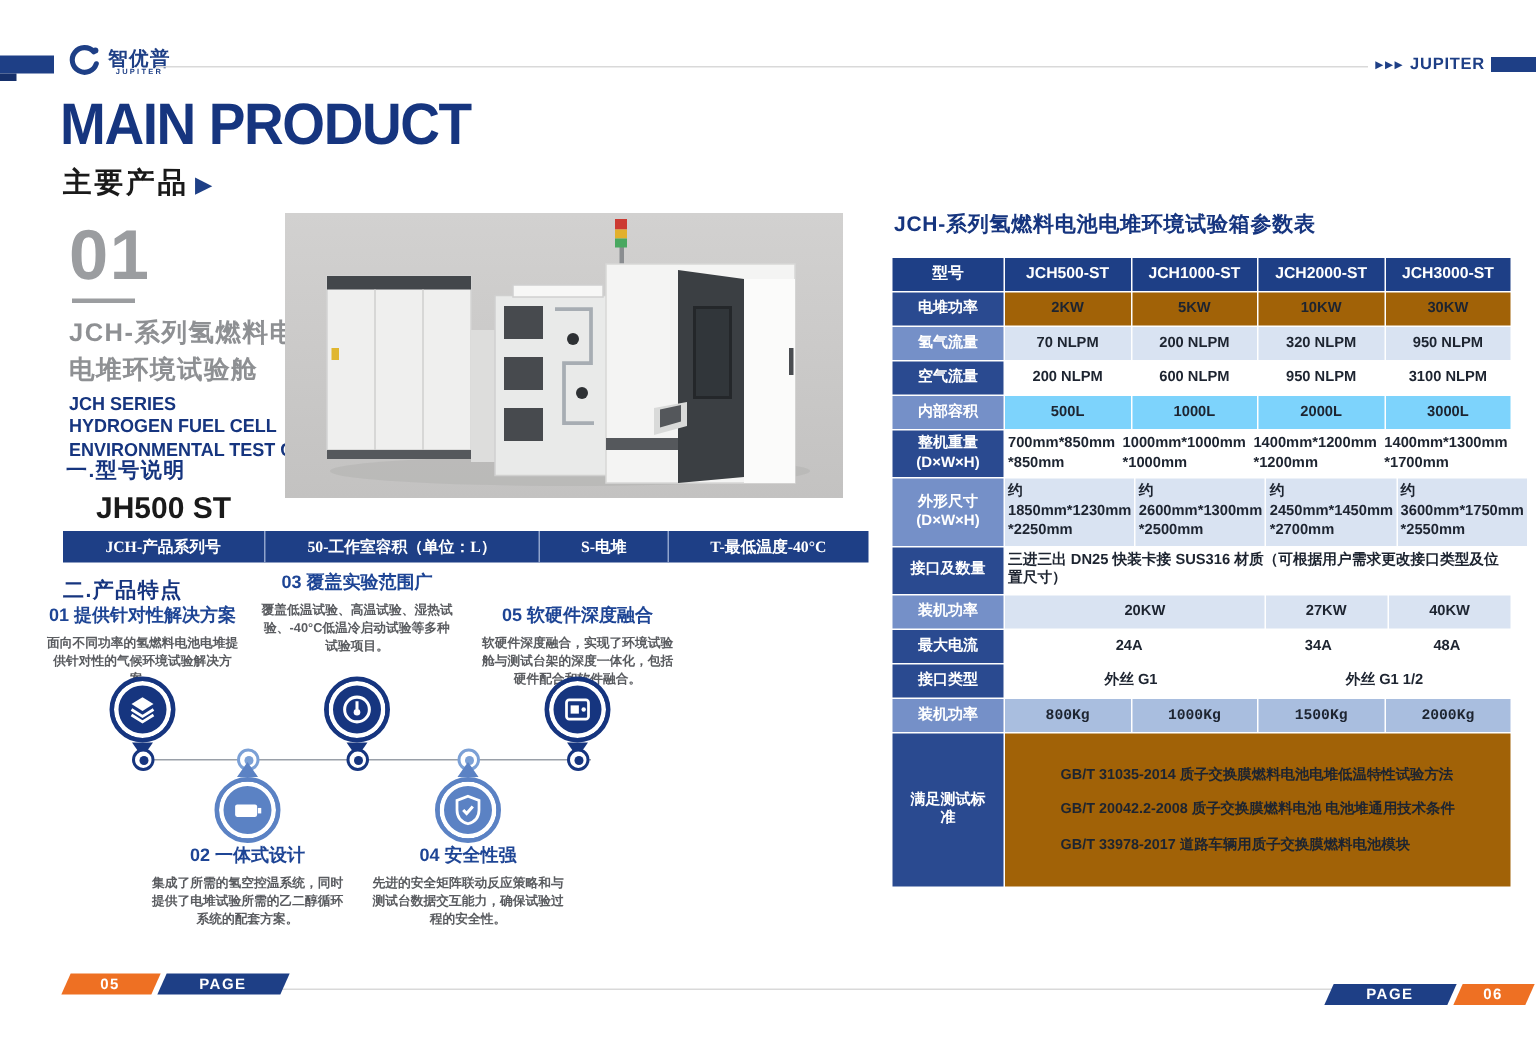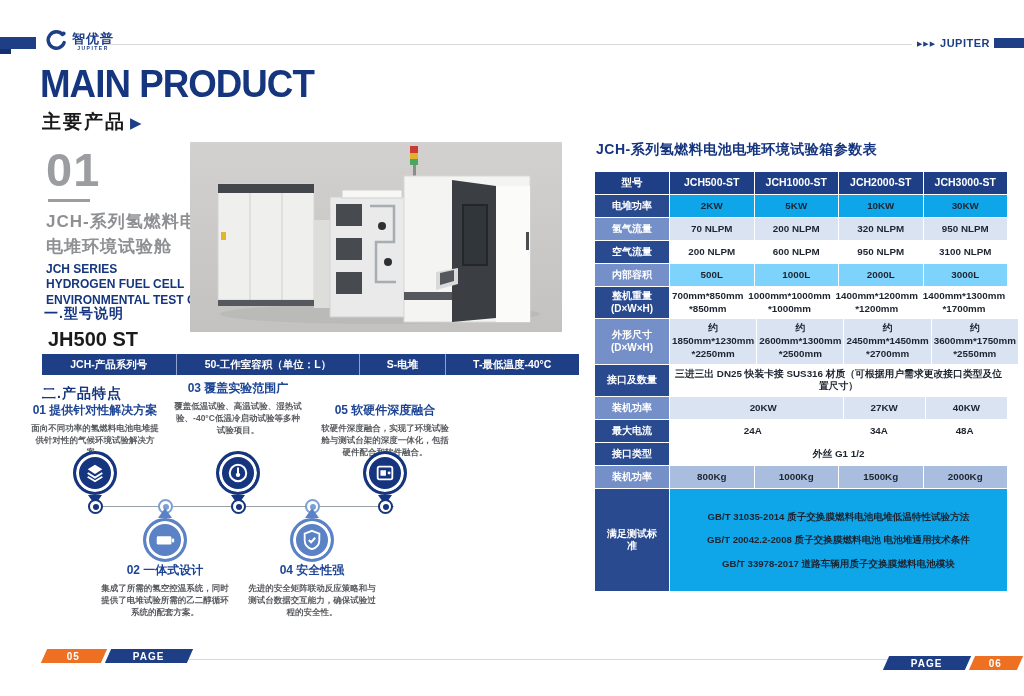--- a/index.html
+++ b/index.html
@@ -65,7 +65,7 @@
   .spec-table { position:absolute; left:595px; top:172px; width:412px; background:#ffffff; }
   .trow { display:flex; column-gap:1px; margin-bottom:1px; min-height:22px; }
   .tlabel { flex:none; width:74px; color:#ffffff; font-weight:700; font-size:10px; display:flex; align-items:center; justify-content:center; text-align:center; white-space:pre-line; padding:3px 10px; line-height:1.25; }
-  .tcell { flex:1; display:flex; align-items:center; justify-content:center; text-align:center; font-size:9.8px; font-weight:700; color:#1d2430; white-space:pre-line; padding:3px 2px; line-height:1.3; }
+  .tcell { flex:1; display:flex; align-items:center; justify-content:center; font-size:9.8px; font-weight:700; color:#1d2430; white-space:pre-line; padding:3px 2px; line-height:1.3; }
   .thead .tlabel, .thead .tcell { background:#1e3f86; color:#ffffff; font-size:10.5px; }
   .ls-dark .tlabel { background:#2a4a90; }
   .ls-mid .tlabel { background:#7590c8; }

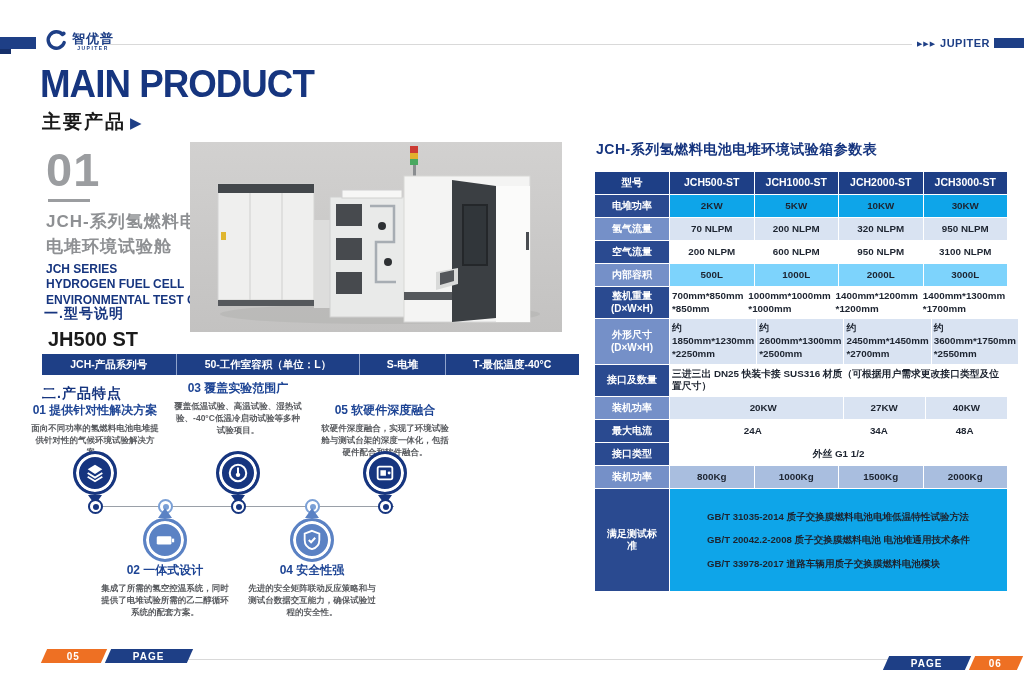--- a/index.html
+++ b/index.html
@@ -69,7 +69,7 @@
   .thead .tlabel, .thead .tcell { background:#1e3f86; color:#ffffff; font-size:10.5px; }
   .ls-dark .tlabel { background:#2a4a90; }
   .ls-mid .tlabel { background:#7590c8; }
-  .cs-xlight .tcell { background:#0ea5e9; }
+  .cs-xlight .tcell { background:#a16207; }
   .cs-stripe .tcell { background:#d9e3f2; }
   .cs-white  .tcell { background:#ffffff; }
   .cs-midblue .tcell { background:#7dd3fc; }

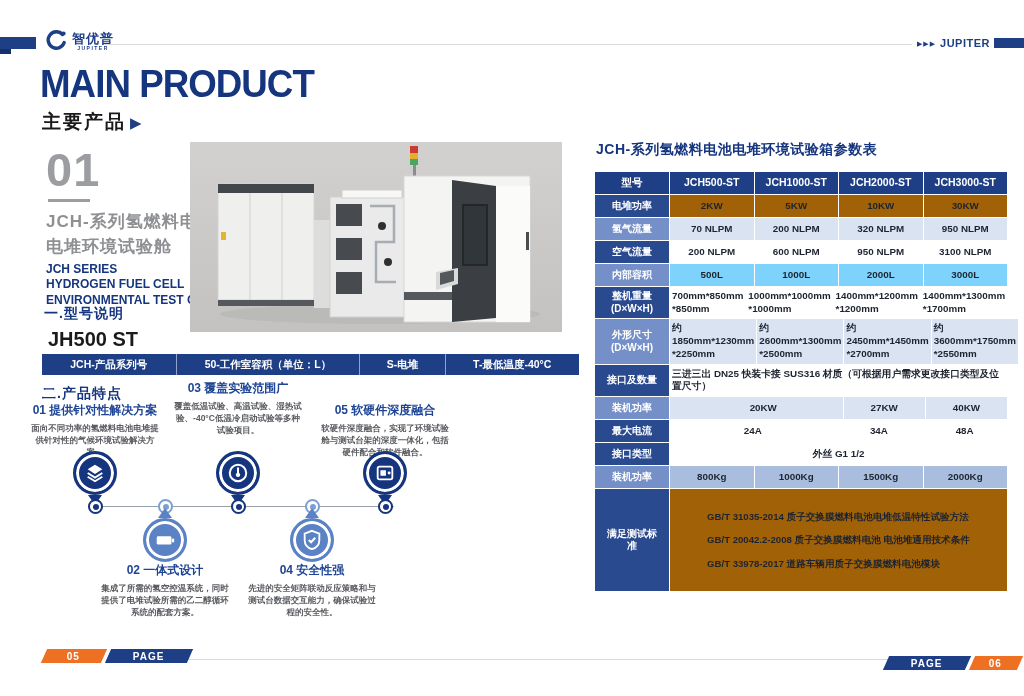--- a/index.html
+++ b/index.html
@@ -35,7 +35,7 @@
 
   
   .model-heading { position:absolute; left:44px; top:305px; font-size:14px; font-weight:800; color:#16357f; letter-spacing:1px; }
-  .model-code { position:absolute; left:48px; top:328px; font-size:20px; font-weight:800; color:#1a1a1a; }
+  .model-code { position:absolute; left:64px; top:328px; font-size:20px; font-weight:800; color:#1a1a1a; }
   .legend-bar { position:absolute; left:42px; top:354px; width:537px; height:21px; background:#1e3f86; display:flex; align-items:stretch; }
   .legend-seg { display:flex; align-items:center; justify-content:center; color:#fff; font-size:10.5px; font-weight:700; border-right:1px solid #8fa3cc; }
   .legend-seg:last-child { border-right:none; }

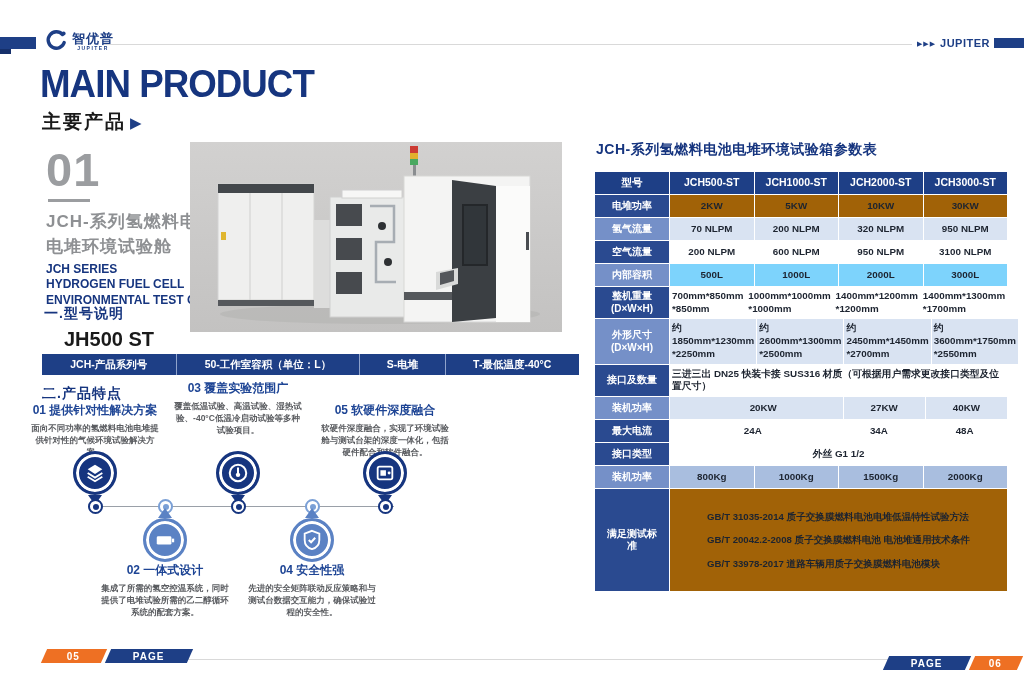--- a/index.html
+++ b/index.html
@@ -37,7 +37,7 @@
   .model-heading { position:absolute; left:44px; top:305px; font-size:14px; font-weight:800; color:#16357f; letter-spacing:1px; }
   .model-code { position:absolute; left:64px; top:328px; font-size:20px; font-weight:800; color:#1a1a1a; }
   .legend-bar { position:absolute; left:42px; top:354px; width:537px; height:21px; background:#1e3f86; display:flex; align-items:stretch; }
-  .legend-seg { display:flex; align-items:center; justify-content:center; color:#fff; font-size:10.5px; font-weight:700; border-right:1px solid #8fa3cc; }
+  .legend-seg { display:flex; align-items:center; justify-content:center; color:#fff; font-size:10.5px; font-weight:700; border-right:1px solid #8fa3cc;font-family:Liberation Serif, serif; }
   .legend-seg:last-child { border-right:none; }
 
   .features-heading { position:absolute; left:42px; top:385px; font-size:14px; font-weight:800; color:#16357f; letter-spacing:1px; }

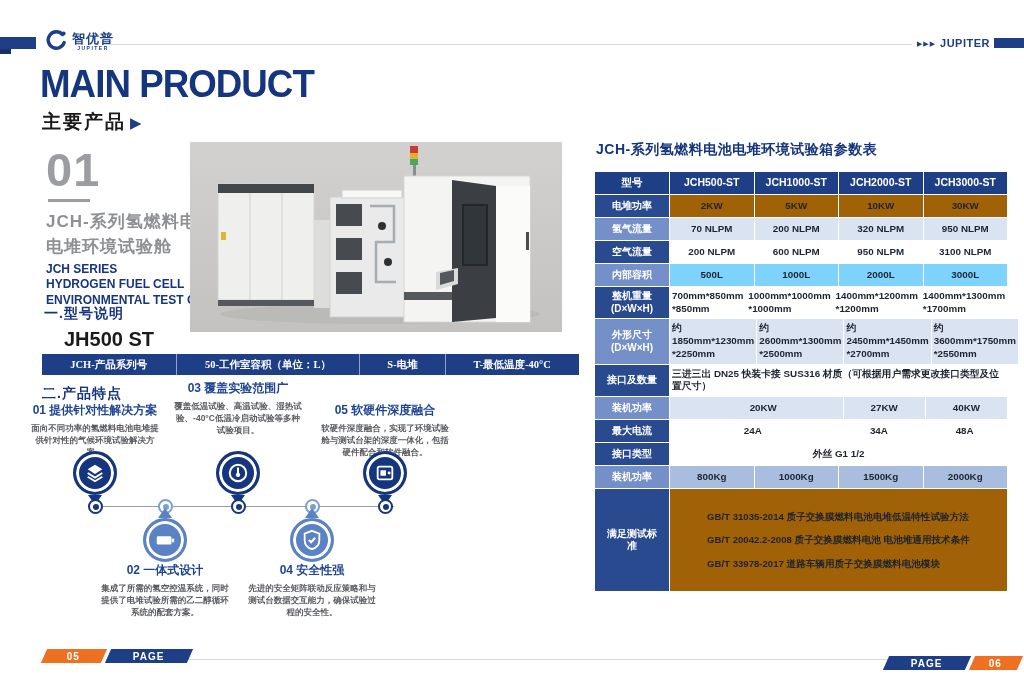--- a/index.html
+++ b/index.html
@@ -341,6 +341,7 @@
       </div>
       <div class="trow ls-dark cs-white">
         <div class="tlabel">接口类型</div>
+        <div class="tcell" style="flex: 2 1 0%;">外丝 G1</div>
         <div class="tcell" style="flex: 2 1 0%;">外丝 G1 1/2</div>
       </div>
       <div class="trow ls-mid cs-heavy">

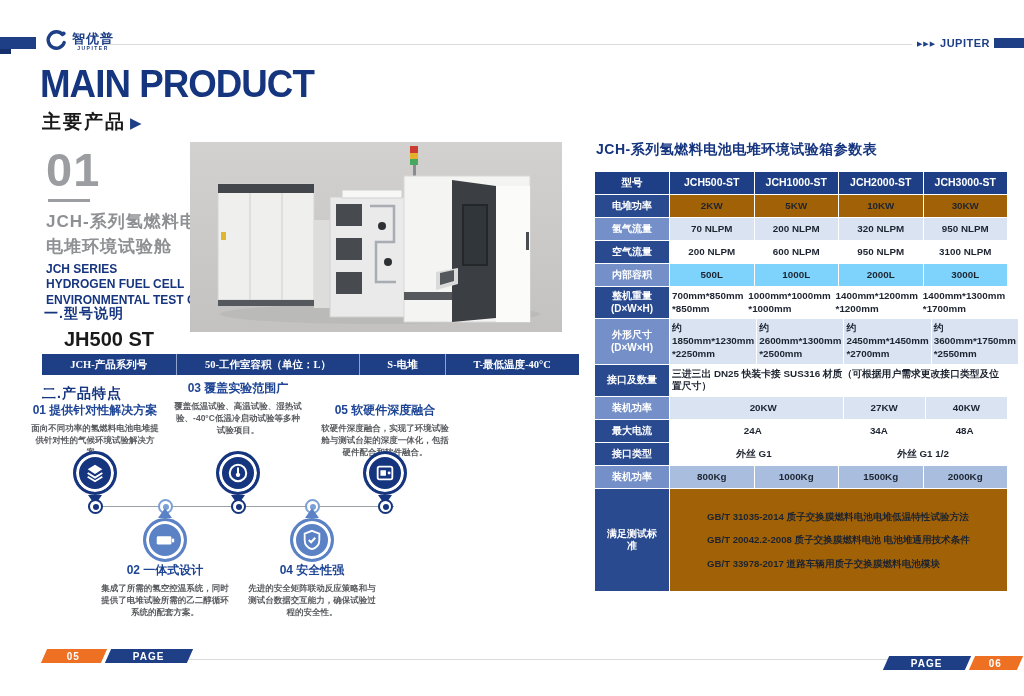--- a/index.html
+++ b/index.html
@@ -73,7 +73,7 @@
   .cs-stripe .tcell { background:#d9e3f2; }
   .cs-white  .tcell { background:#ffffff; }
   .cs-midblue .tcell { background:#7dd3fc; }
-  .cs-heavy .tcell { background:#a9bedf; }
+  .cs-heavy .tcell { background:#a9bedf;font-family:Liberation Mono, monospace; }
   .tcell.standards { line-height:2.45; font-size:9.6px; min-height:102px; }
 
   

